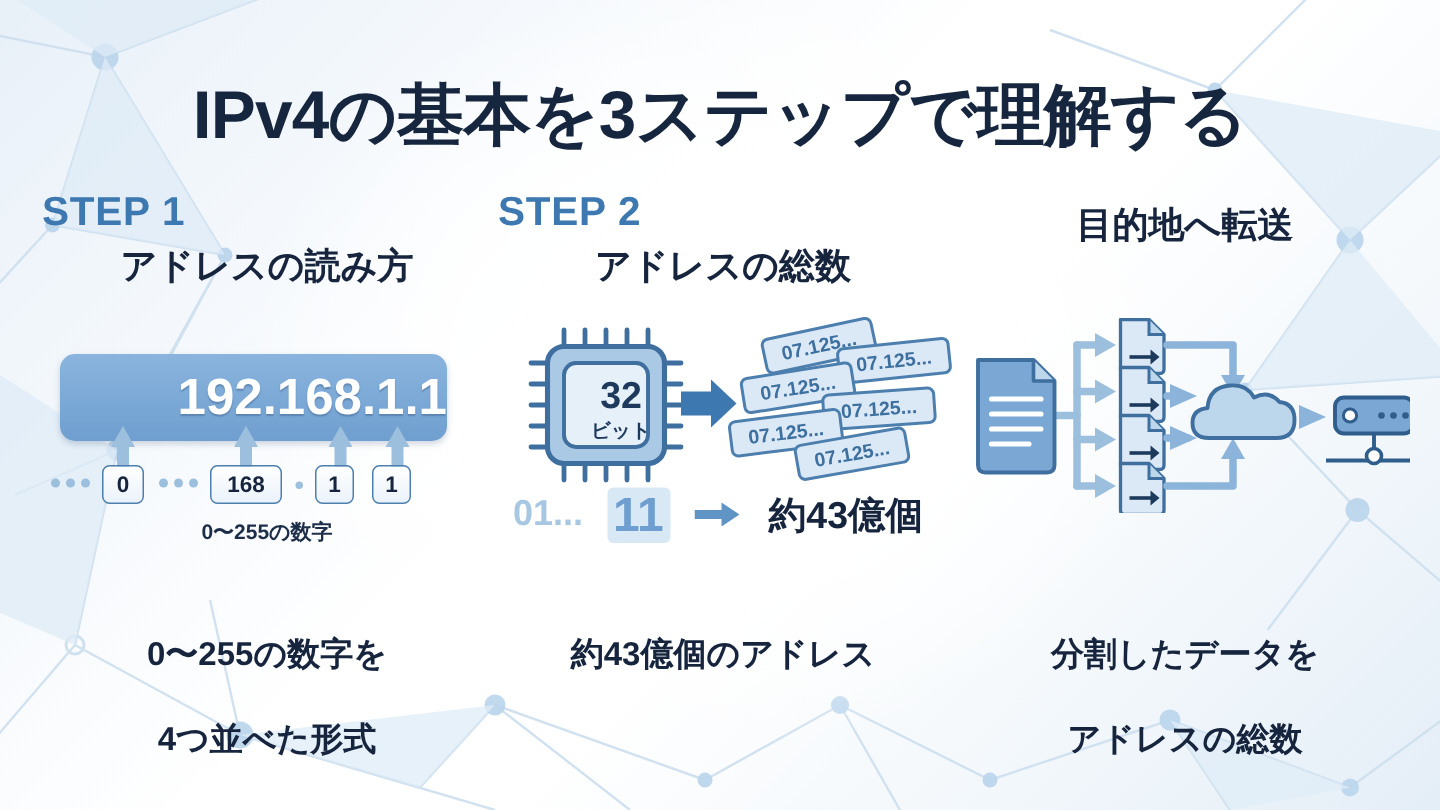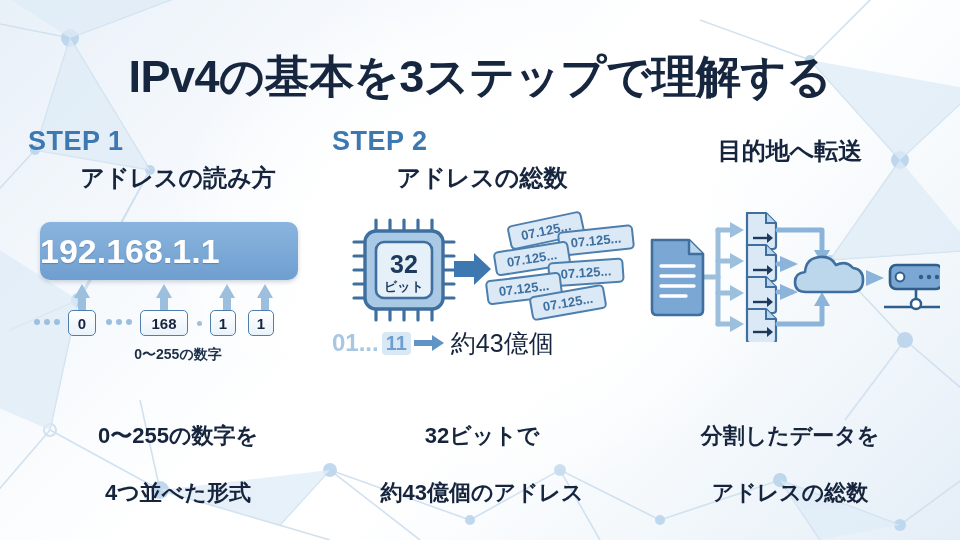--- a/index.html
+++ b/index.html
@@ -98,7 +98,7 @@
   #ip-box {
     position: absolute;
     left: 12px;
-    top: 8px;
+    top: 22px;
     width: 258px;
     height: 58px;
     background: linear-gradient(180deg, #8ab4dd 0%, #6f9fd0 100%);
@@ -106,7 +106,7 @@
     box-shadow: 0 2px 4px rgba(40,70,110,0.22);
     display: flex;
     align-items: center;
-    justify-content: flex-start;
+    justify-content: flex-end;
   }
   #ip-text {
     color: #ffffff;

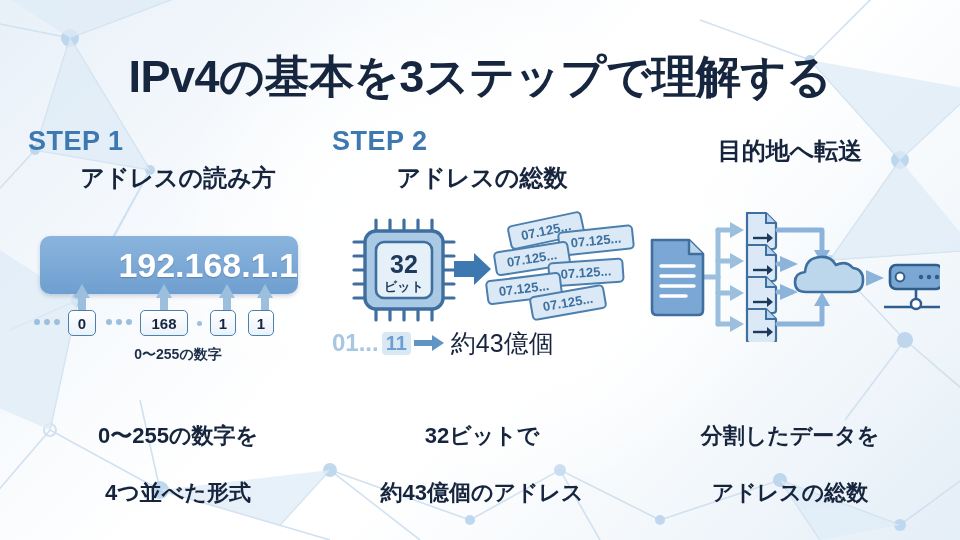--- a/index.html
+++ b/index.html
@@ -345,7 +345,7 @@
           <rect x="15" y="15" width="78" height="78" rx="11" fill="#a9c9e5" stroke="#3f6f9f" stroke-width="3.4"></rect>
           <rect x="26" y="26" width="56" height="56" rx="8" fill="#e6f0f9" stroke="#3f6f9f" stroke-width="2.6"></rect>
         </svg>
-        <div style="position:absolute;left:15px;top:15px;width:78px;height:82px;display:flex;flex-direction:column;align-items:center;justify-content:center;">
+        <div style="position:absolute;left:25px;top:15px;width:78px;height:82px;display:flex;flex-direction:column;align-items:center;justify-content:center;">
           <div style="font-size:25px;font-weight:bold;color:#1d3a5c;line-height:1;">32</div>
           <div style="font-size:13px;font-weight:bold;color:#1d3a5c;line-height:1;margin-top:3px;">ビット</div>
         </div>

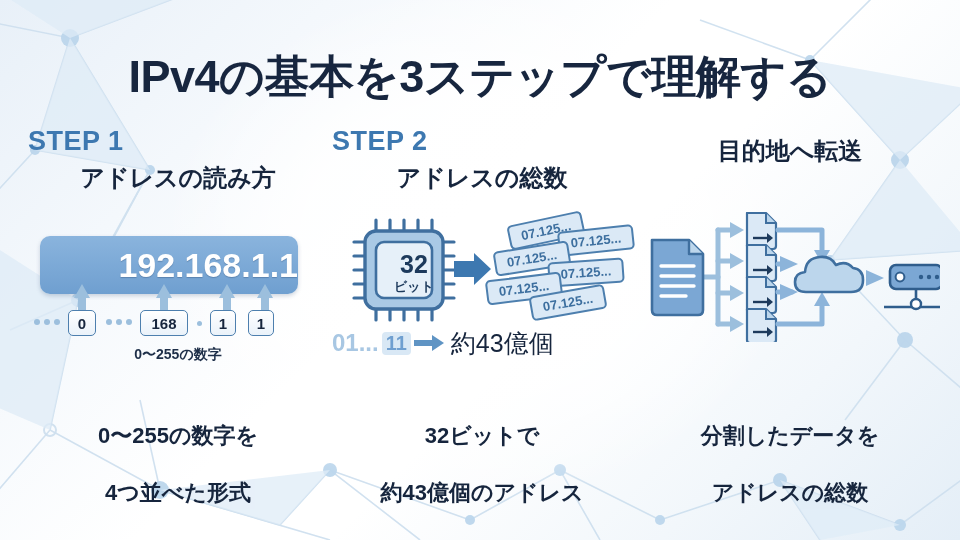--- a/index.html
+++ b/index.html
@@ -171,13 +171,13 @@
   #cards-wrap { position: absolute; left: 140px; top: -2px; }
   #bits-row {
     position: absolute;
-    left: 0;
+    left: 10px;
     top: 112px;
     width: 290px;
     height: 34px;
     display: flex;
     align-items: center;
-    gap: 3px;
+    gap: 16px;
   }
   #bits-left {
     font-size: 24px;

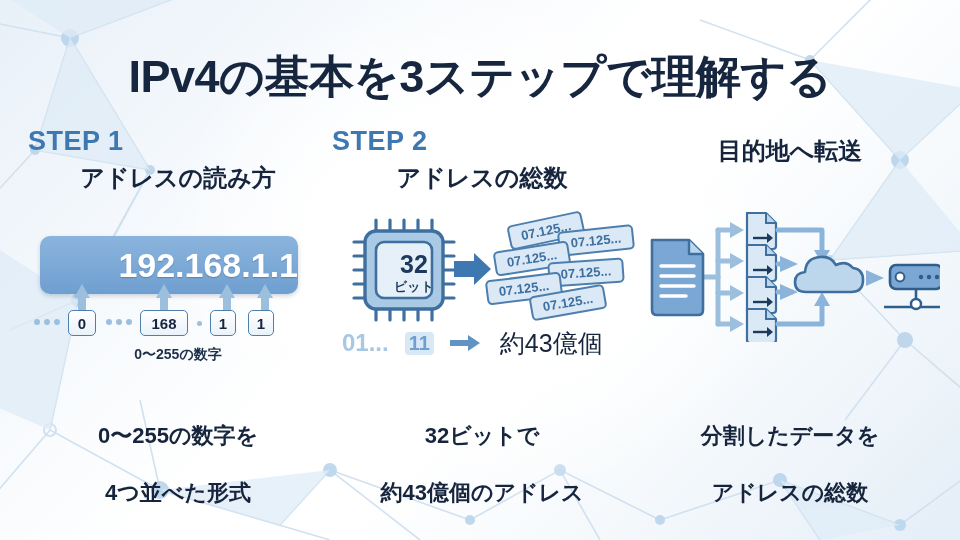--- a/index.html
+++ b/index.html
@@ -186,7 +186,7 @@
     letter-spacing: 0px;
   }
   #bits-hi {
-    font-size: 20px;
+    font-size: 32px;
     font-weight: bold;
     color: #6f9fd0;
     background: #d9e8f5;

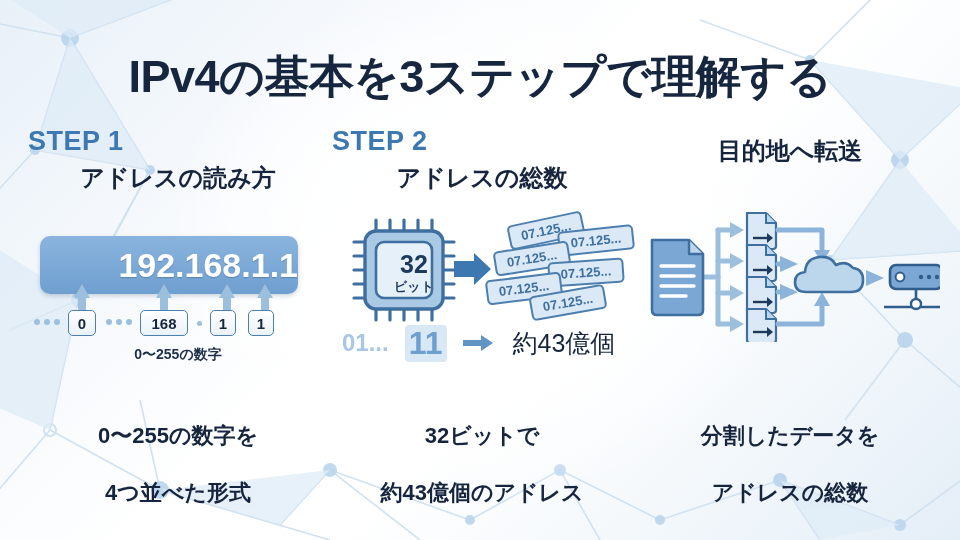--- a/index.html
+++ b/index.html
@@ -195,7 +195,7 @@
   }
   #bits-result {
     font-size: 25px;
-    font-weight: normal;
+    font-weight: bold;
     color: #16253d;
     margin-left: 4px;
   }

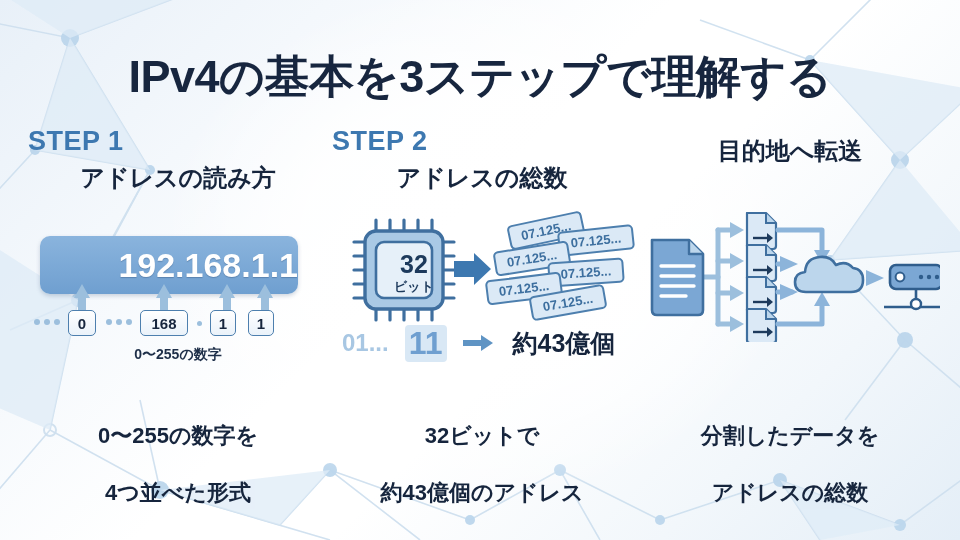--- a/index.html
+++ b/index.html
@@ -387,7 +387,6 @@
     </div>
 
     <div class="step-caption">
-      <span>32ビットで</span>
       <span>約43億個のアドレス</span>
     </div>
   </div>

